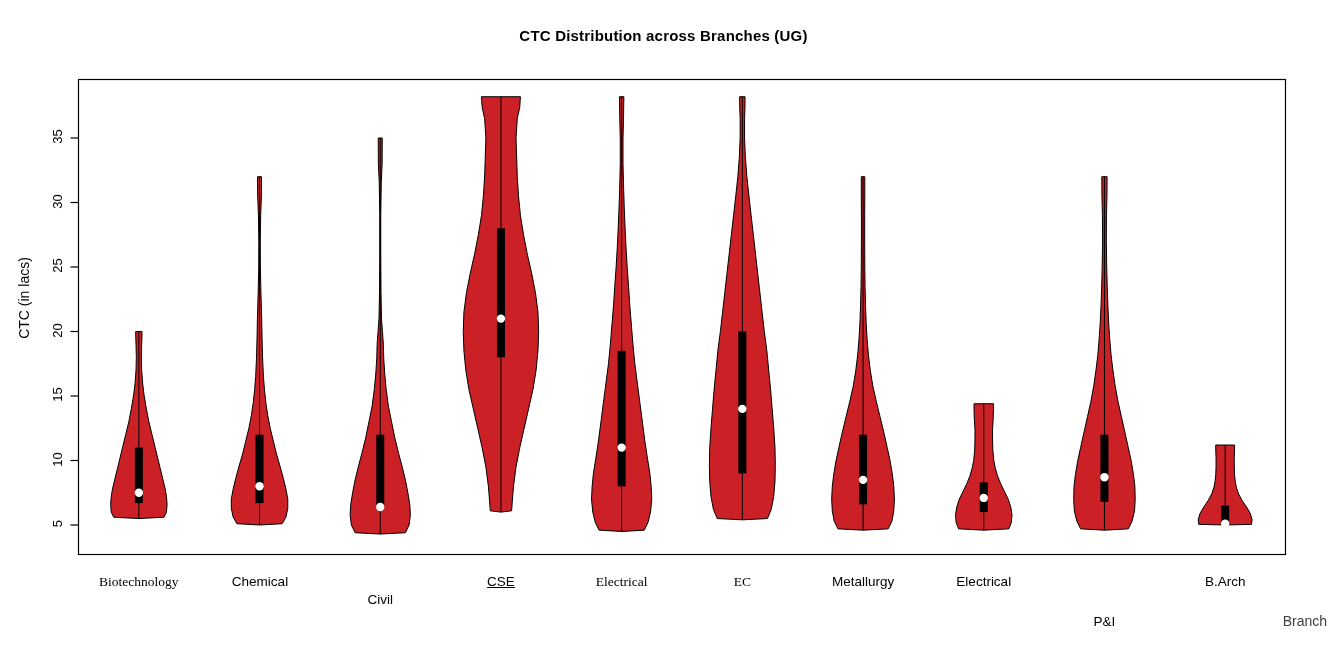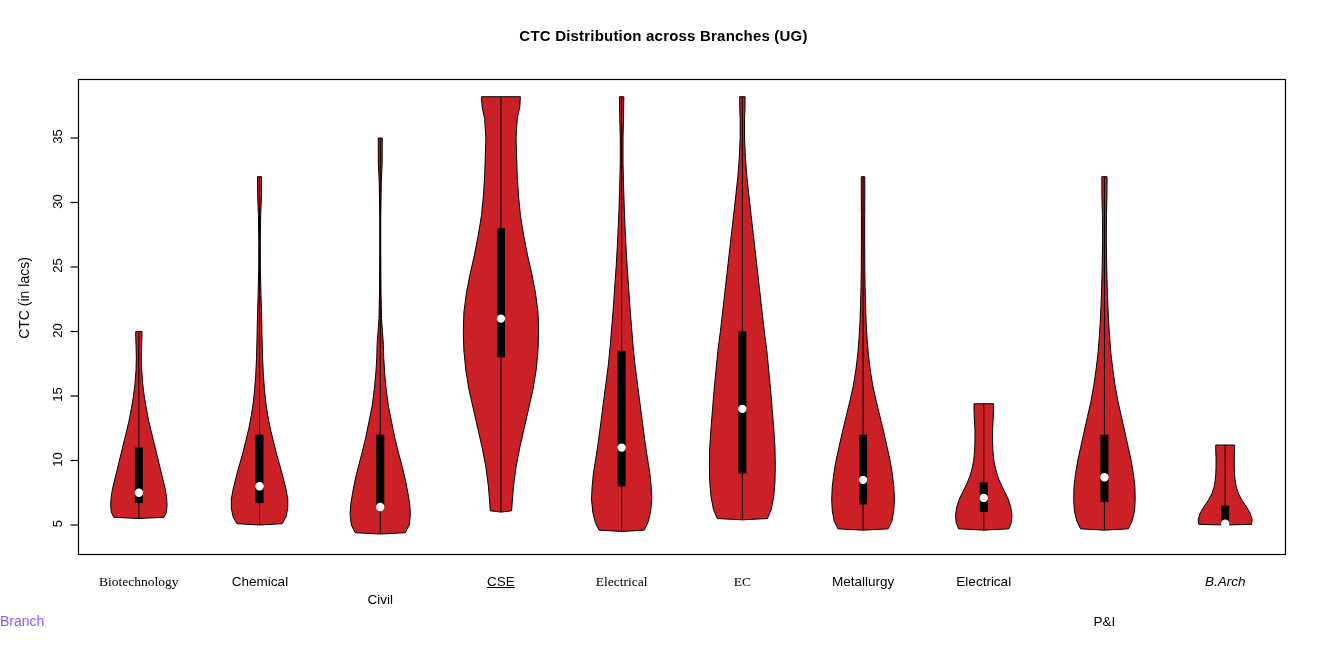--- a/index.html
+++ b/index.html
@@ -179,7 +179,7 @@
       <div class="xtick-label" style="left: 863.05px; top: 573.5px;">Metallurgy</div>
       <div class="xtick-label" style="left: 983.75px; top: 573.5px;">Electrical</div>
       <div class="xtick-label" style="left: 1104.45px; top: 573.5px; margin-top: 40px;">P&amp;I</div>
-      <div class="xtick-label" style="left: 1225.15px; top: 573.5px; font-style: italic;">B.Arch</div>
+      <div class="xtick-label" style="left: 1225.15px; top: 573.5px;">B.Arch</div>
     </div>
 
 </div>

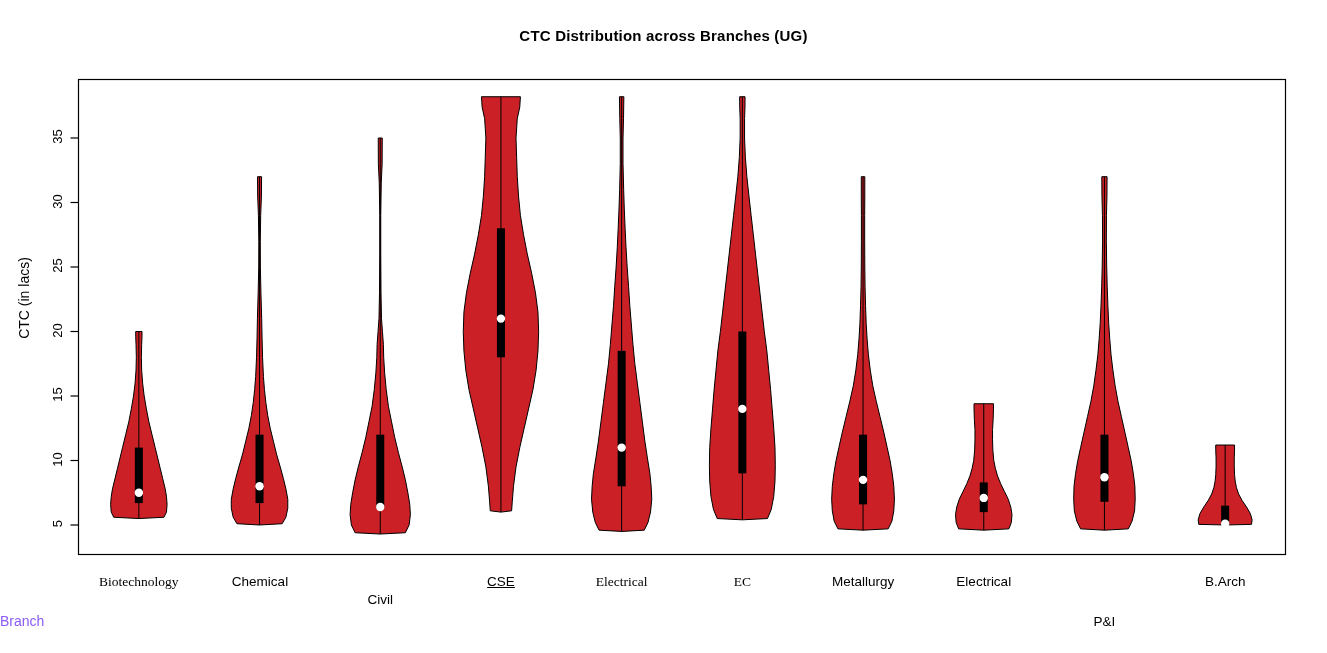--- a/index.html
+++ b/index.html
@@ -46,9 +46,9 @@
     left: 0;
     top: 613px;
     width: 1327px;
-    text-align: left;
+    text-align: right;
     font-size: 14px;
-    color: #8b5cf6;
+    color: #404040;
   }
   #plot-svg {
     position: absolute;

